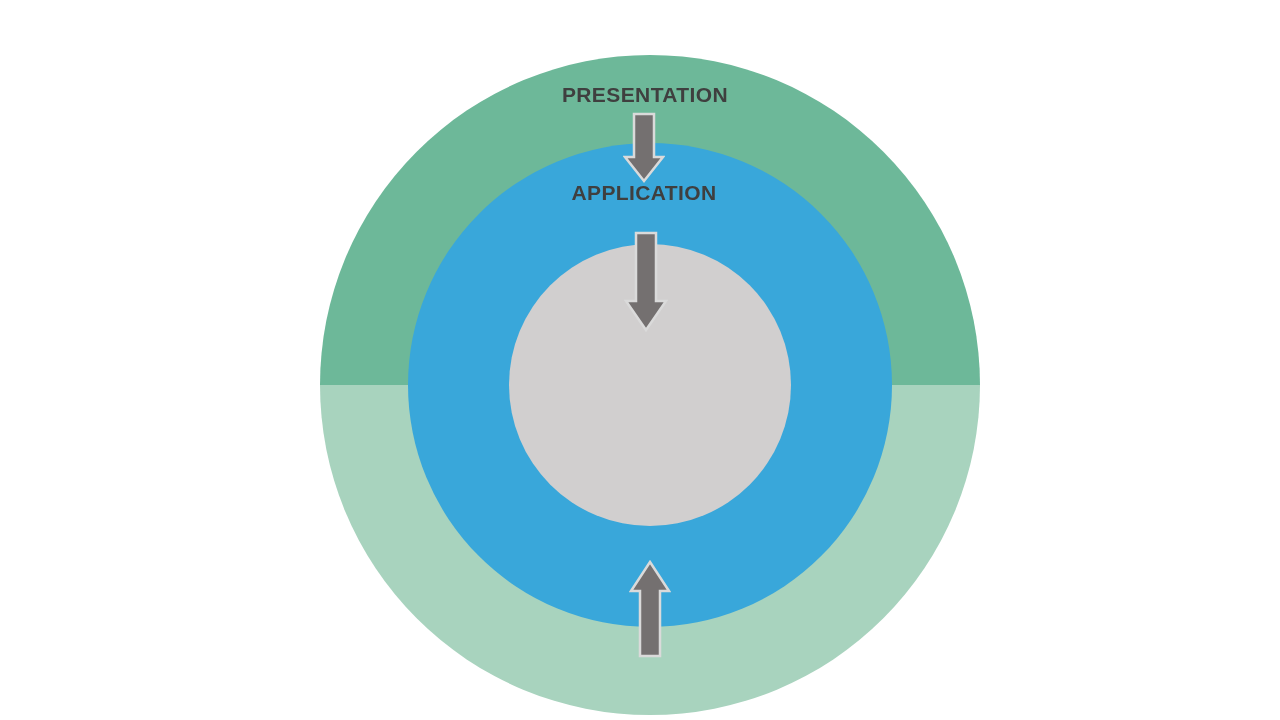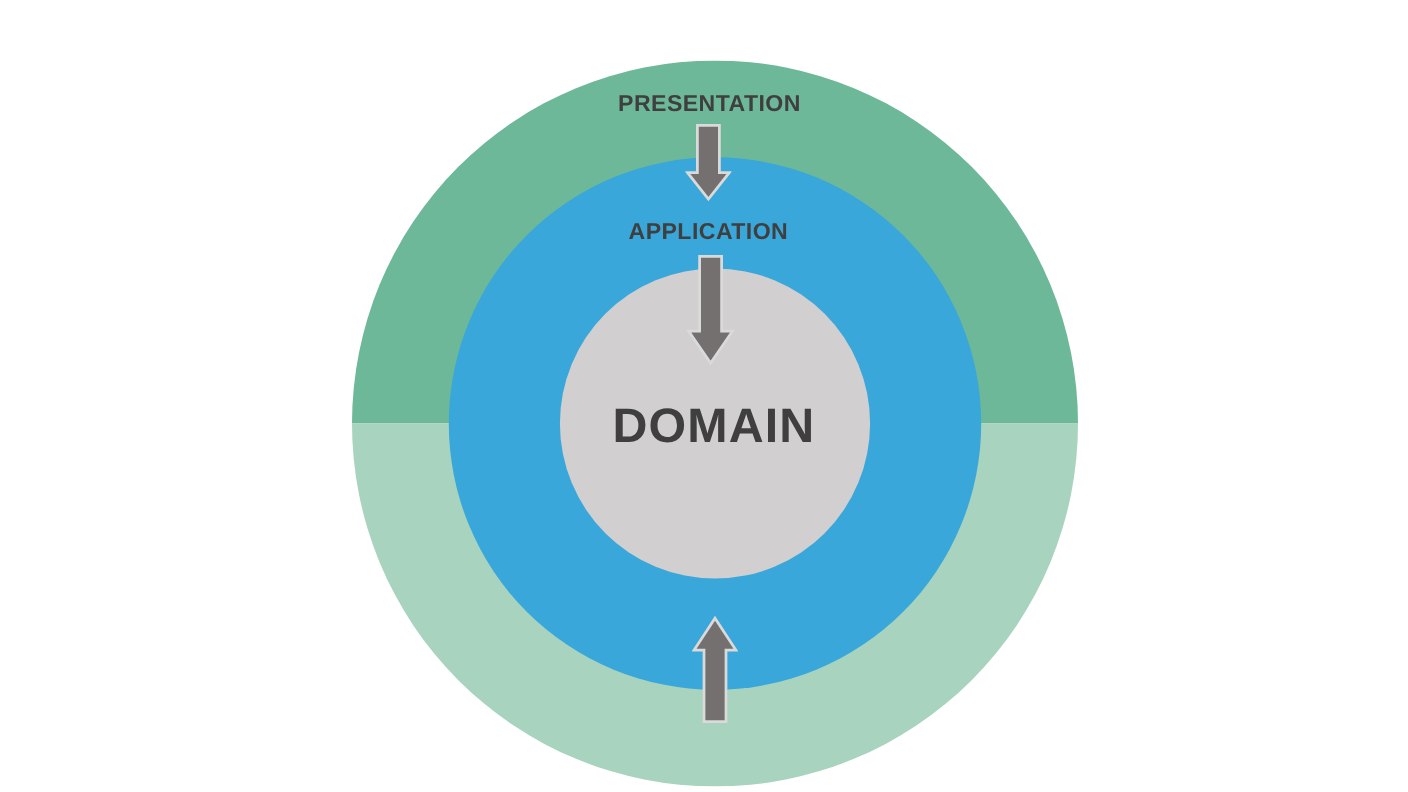--- a/index.html
+++ b/index.html
@@ -64,7 +64,7 @@
     white-space: nowrap;
   }
   .label-presentation  { left: 645px; top: 68px; }
-  .label-application   { left: 644px; top: 184px; }
+  .label-application   { left: 644px; top: 166px; }
   .label-domain        { left: 649px; top: 361px; font-size: 44px; letter-spacing: 1px; }
   .label-infrastruture { left: 653px; top: 653px; }
   .arrow {

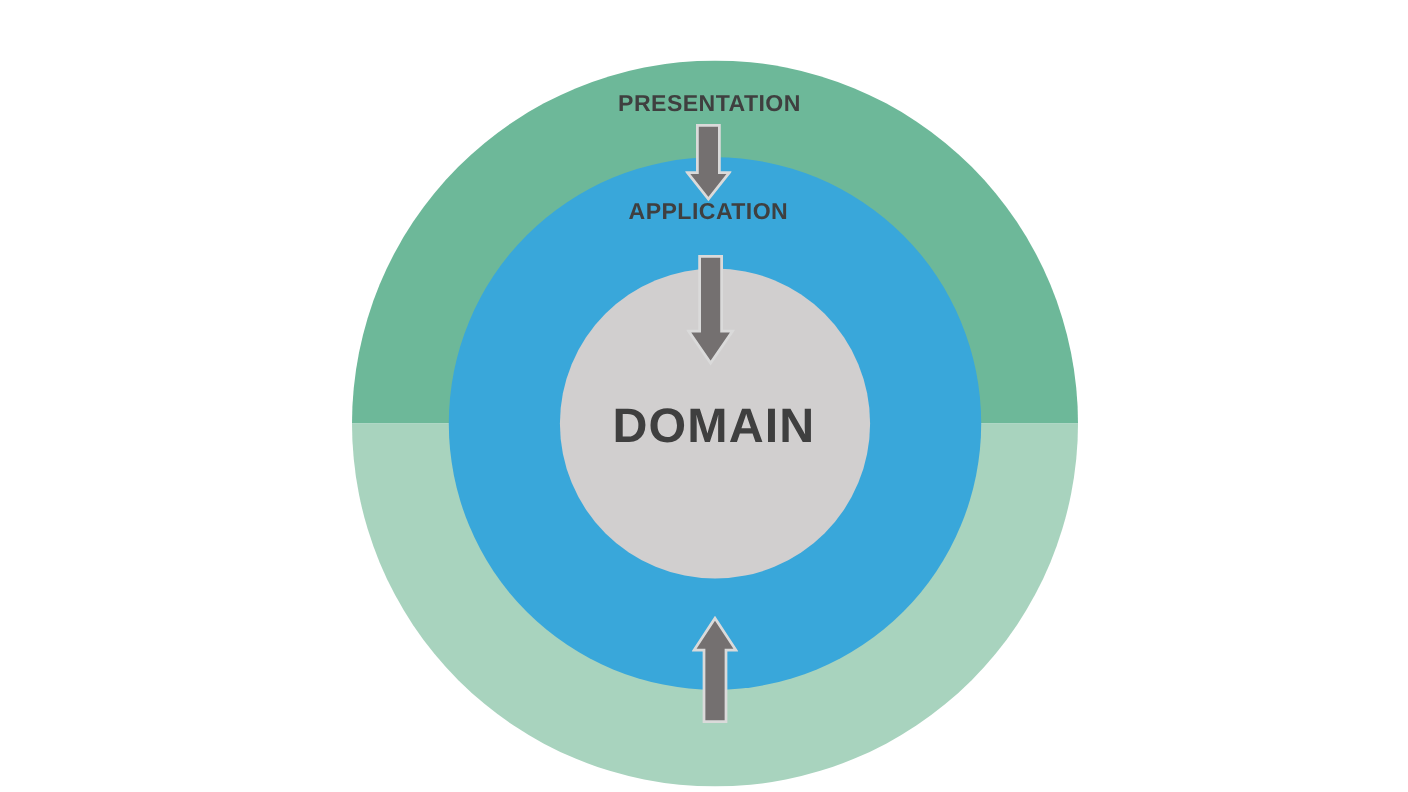--- a/index.html
+++ b/index.html
@@ -99,7 +99,6 @@
 
   <div class="layer-label label-application">APPLICATION</div>
 
-  <div class="layer-label label-domain">DOMAIN</div>
 
 
   <svg class="arrow arrow-1" width="42" height="72" viewBox="0 0 42 72" aria-hidden="true">

